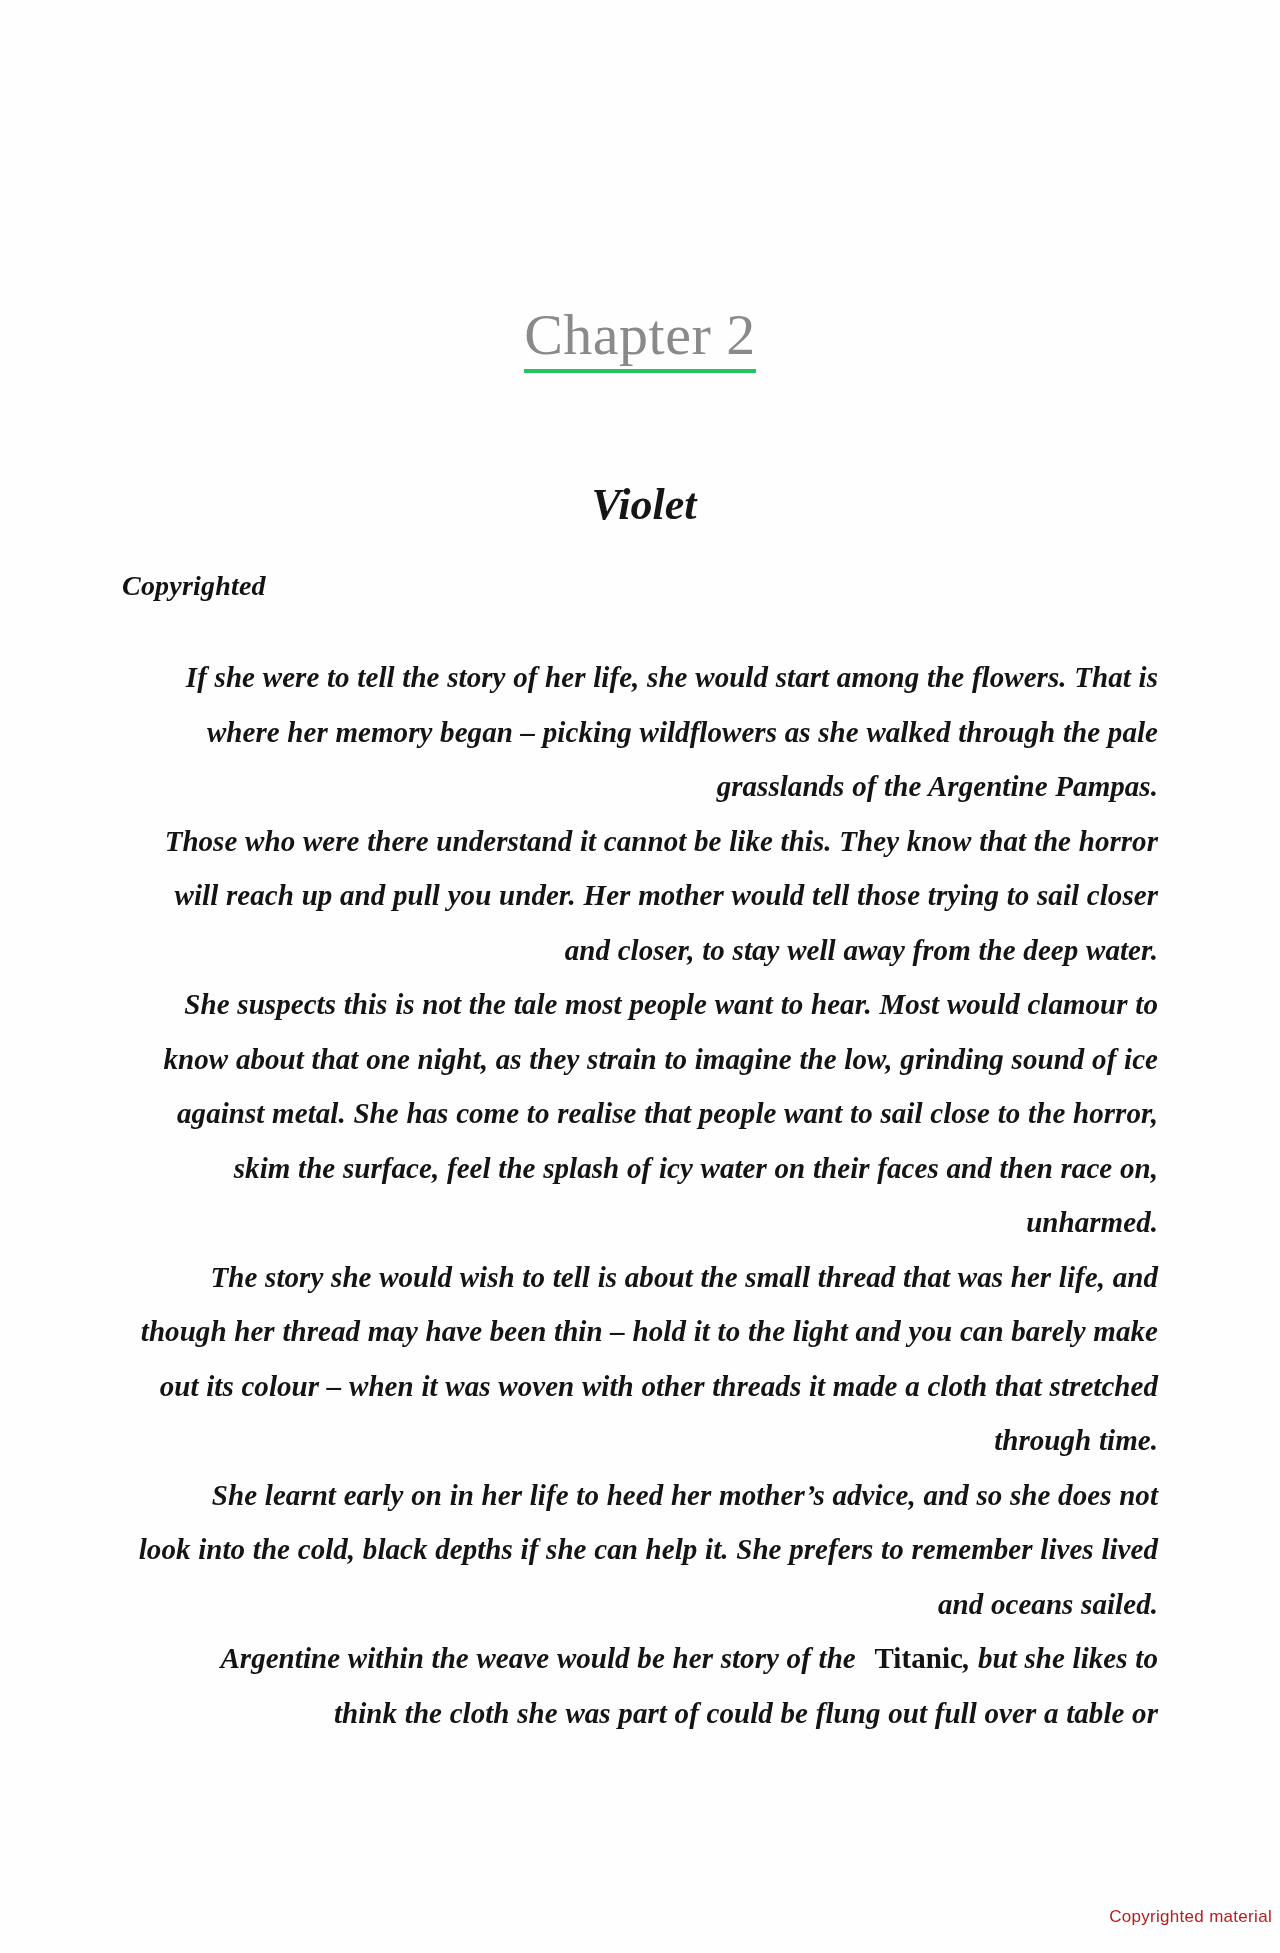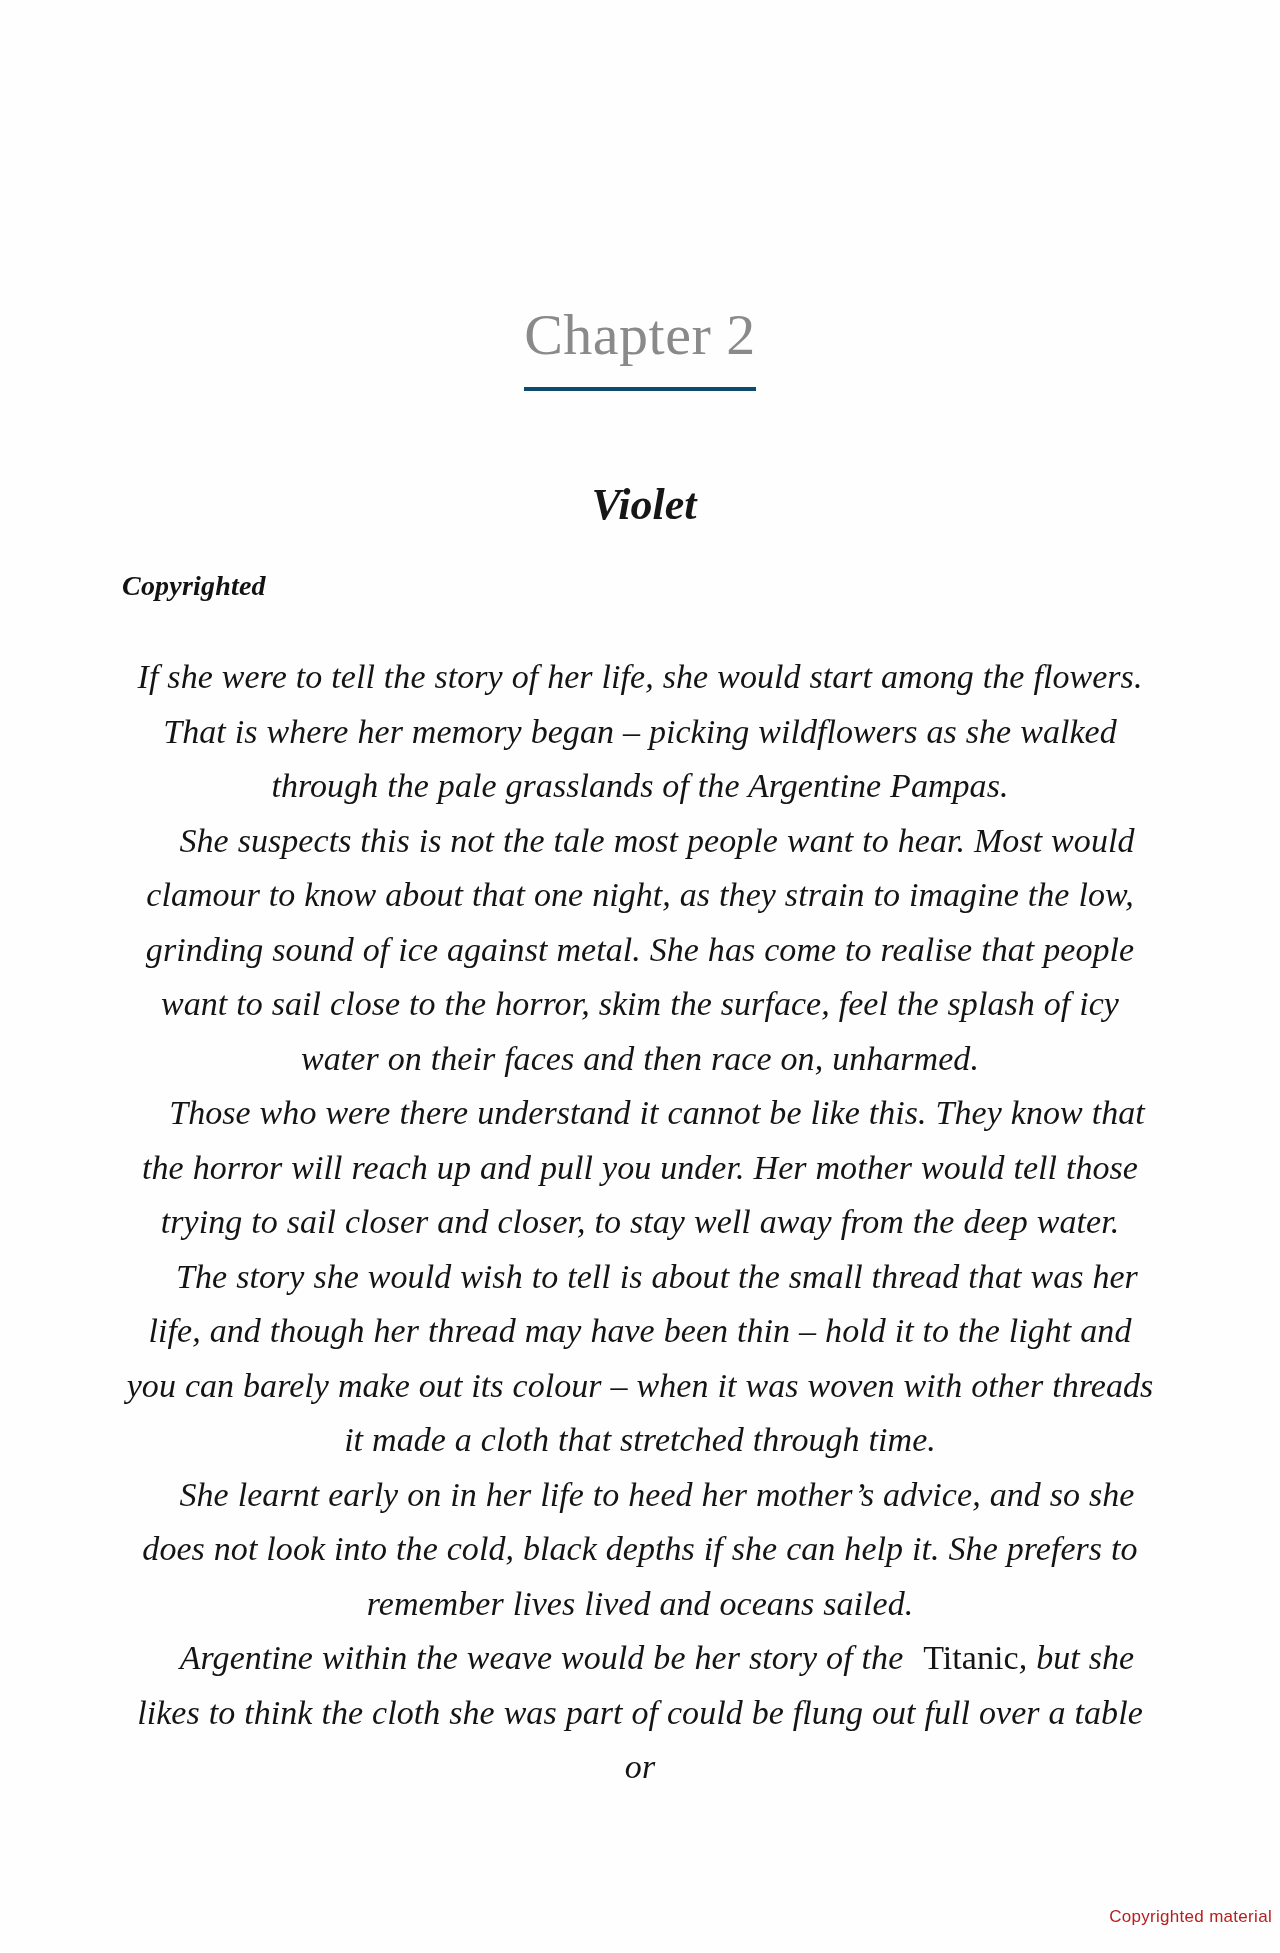--- a/index.html
+++ b/index.html
@@ -40,8 +40,8 @@
   }
   .chapter-title .tx {
     display: inline-block;
-    border-bottom: 4px solid #0c4a6e;
-    padding-bottom: 20px;
+    border-bottom: 4px solid #22c55e;
+    padding-bottom: 2px;
   }
 
   

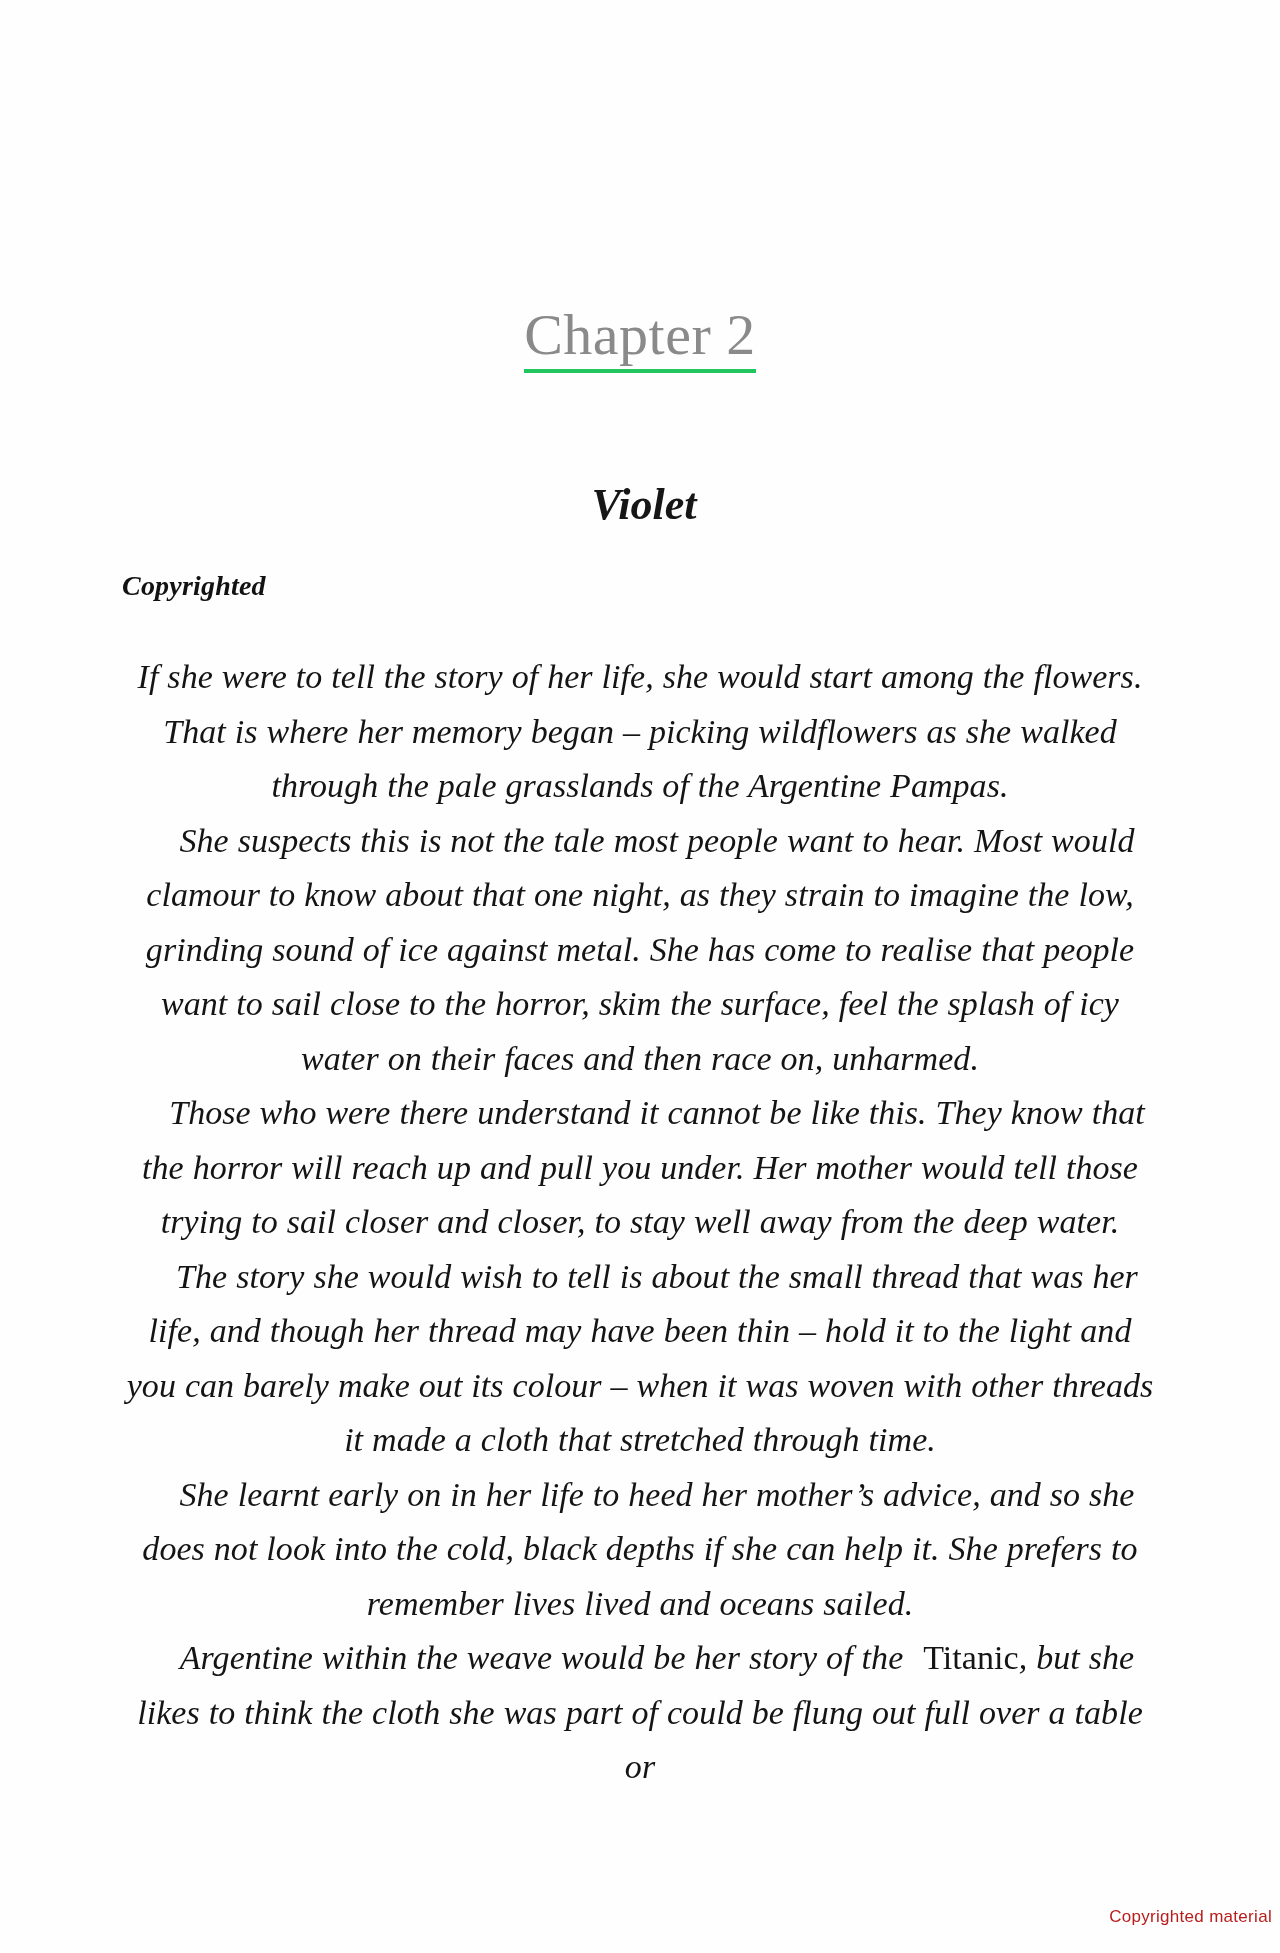--- a/index.html
+++ b/index.html
@@ -76,13 +76,14 @@
 
   p.para {
     margin: 0;
-    font-size: 34px;
+    font-size: 29px;
     line-height: 54.5px;
     font-style: italic;
     color: #141414;
-    text-align: center;
+    text-align: right;
     letter-spacing: 0.05px;
     word-spacing: 0.4px;
+    font-weight: bold;
   }
   p.para.indent {
     text-indent: 34px;

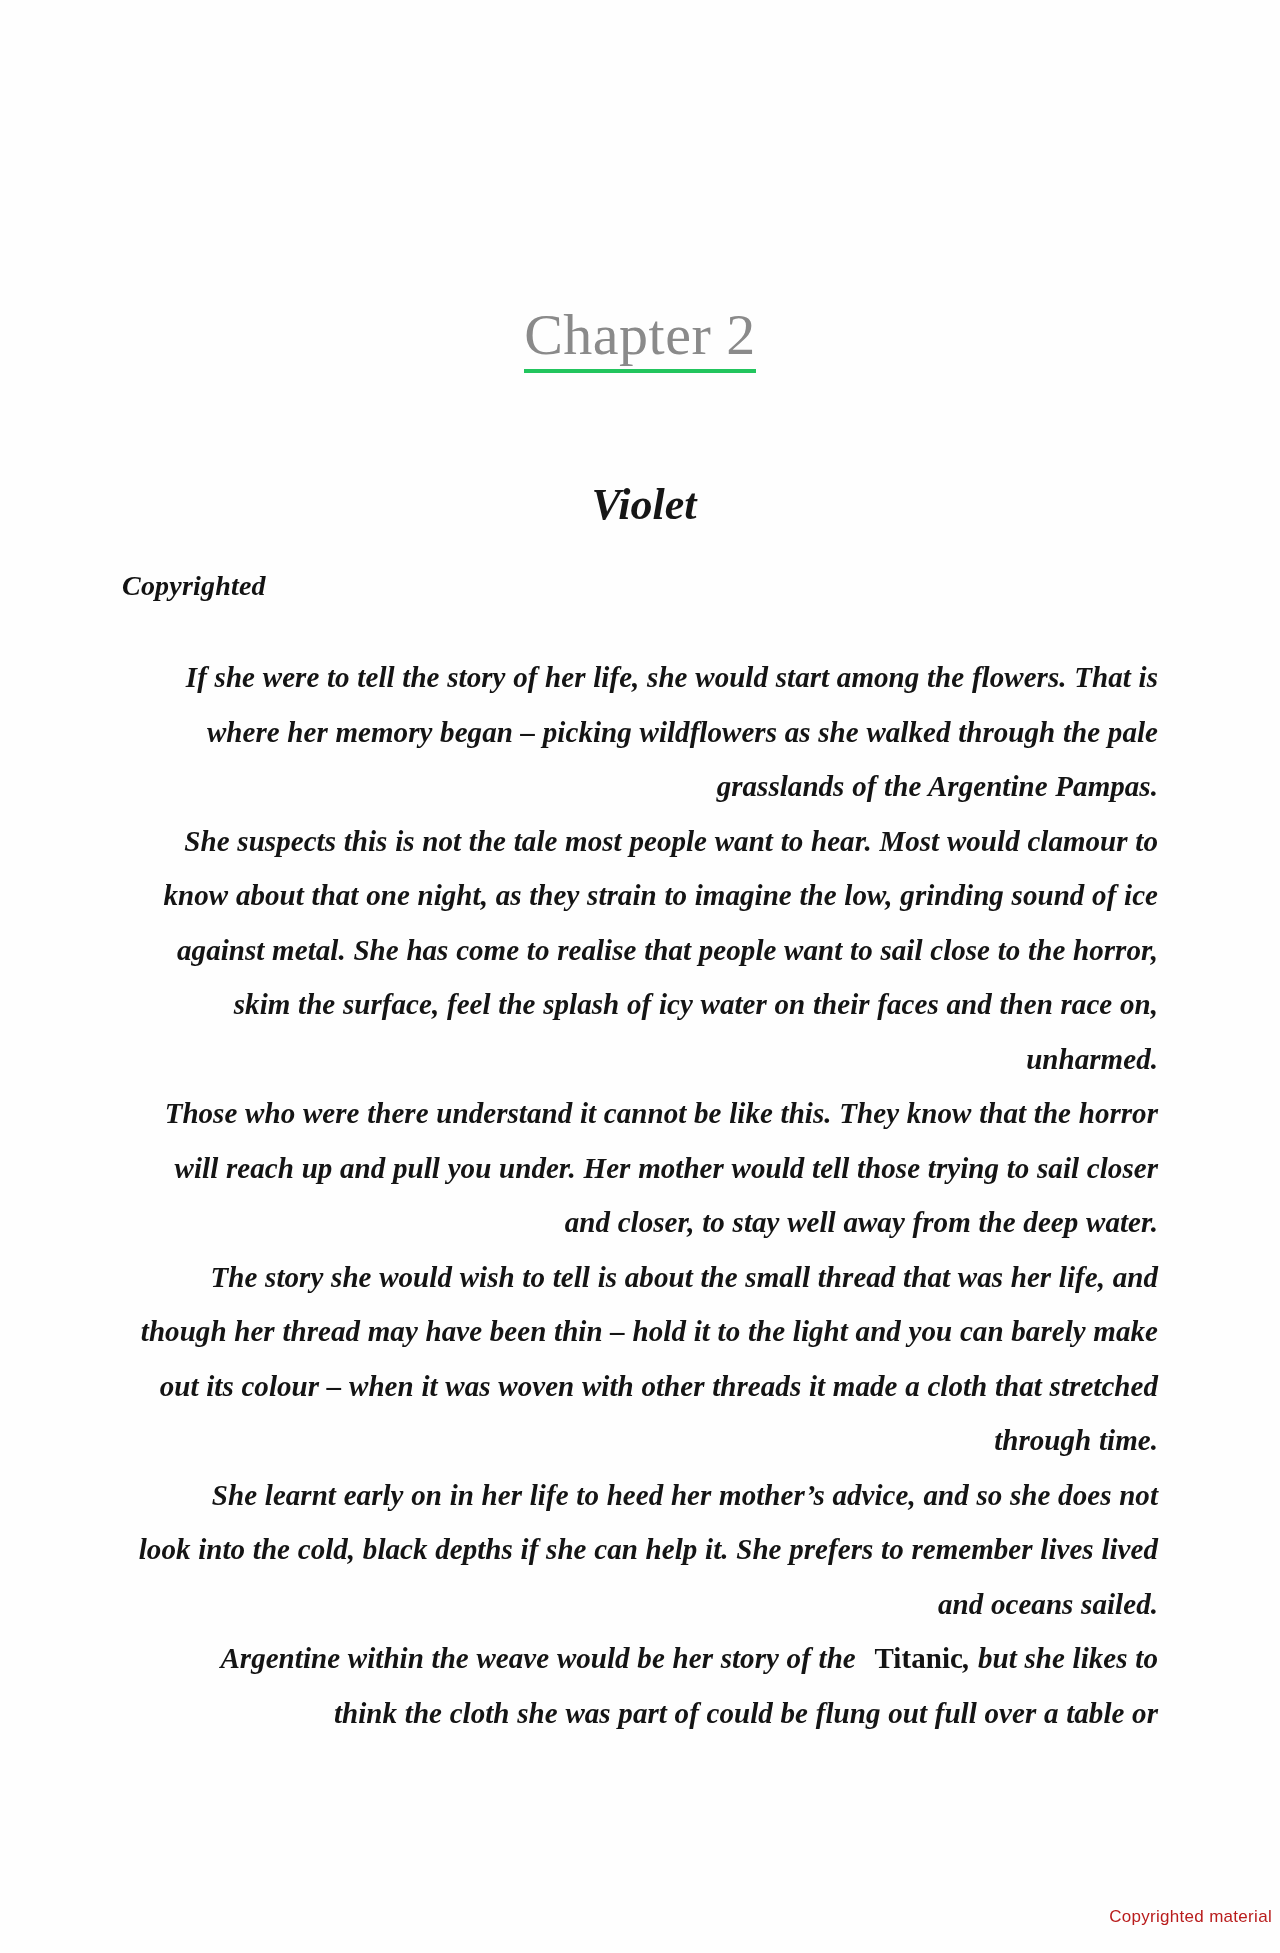--- a/index.html
+++ b/index.html
@@ -120,8 +120,8 @@
     <h3 class="section-heading">Copyrighted</h3>
 
     <p class="para">If she were to tell the story of her life, she would start among the flowers. That is where her memory began – picking wildflowers as she walked through the pale grasslands of the Argentine Pampas.</p>
+    <p class="para indent">Those who were there understand it cannot be like this. They know that the horror will reach up and pull you under. Her mother would tell those trying to sail closer and closer, to stay well away from the deep water.</p>
     <p class="para indent">She suspects this is not the tale most people want to hear. Most would clamour to know about that one night, as they strain to imagine the low, grinding sound of ice against metal. She has come to realise that people want to sail close to the horror, skim the surface, feel the splash of icy water on their faces and then race on, unharmed.</p>
-    <p class="para indent">Those who were there understand it cannot be like this. They know that the horror will reach up and pull you under. Her mother would tell those trying to sail closer and closer, to stay well away from the deep water.</p>
     <p class="para indent">The story she would wish to tell is about the small thread that was her life, and though her thread may have been thin – hold it to the light and you can barely make out its colour – when it was woven with other threads it made a cloth that stretched through time.</p>
     <p class="para indent">She learnt early on in her life to heed her mother’s advice, and so she does not look into the cold, black depths if she can help it. She prefers to remember lives lived and oceans sailed.</p>
     <p class="para indent"><span>Argentine within the weave would be her story of the </span><span class="roman">Titanic</span><span>, but she likes to think the cloth she was part of could be flung out full over a table or</span></p>

